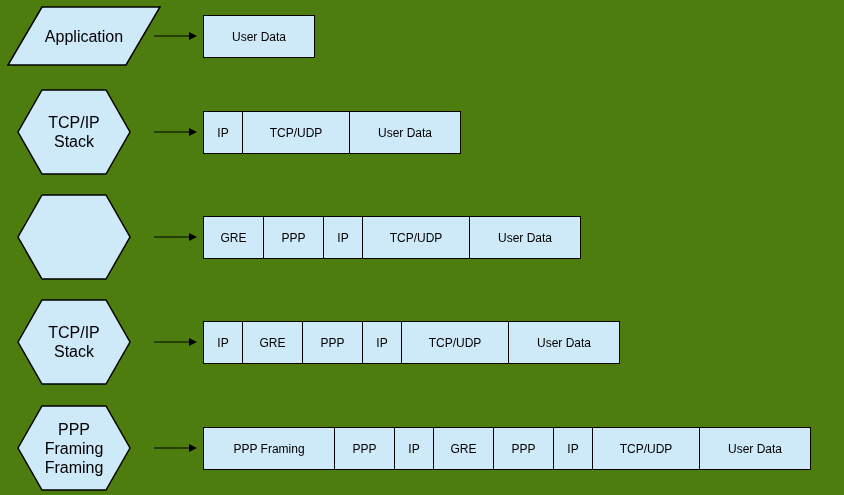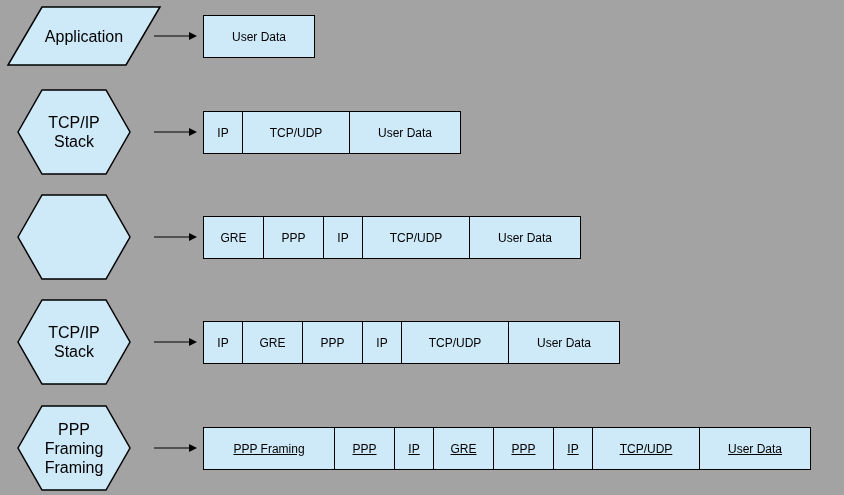--- a/index.html
+++ b/index.html
@@ -9,7 +9,7 @@
     position: relative;
     width: 844px;
     height: 495px;
-    background: #a3a3a3;
+    background: #4d7c0f;
     overflow: hidden;
   }
   .row {

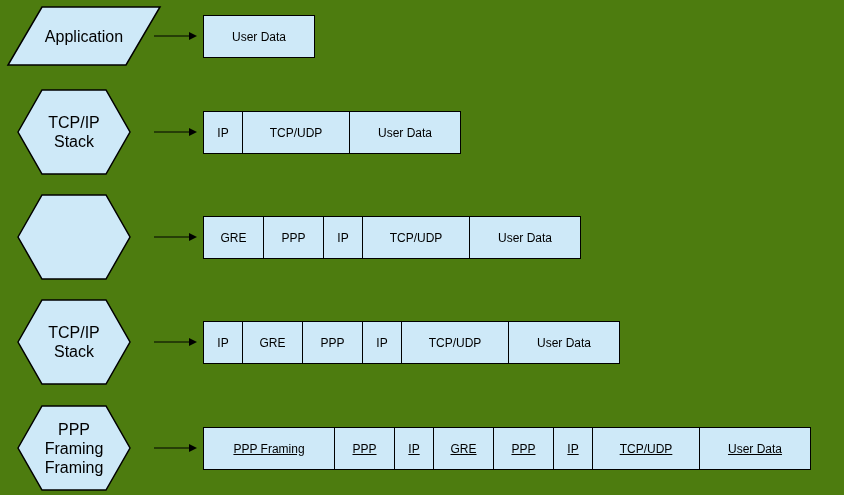--- a/index.html
+++ b/index.html
@@ -136,7 +136,7 @@
         <div>Framing</div>
         <div>Framing</div>
       </div>
-      <div class="packet" style="left: 203px; text-decoration: underline;">
+      <div class="packet" style="left: 203px;">
         <div class="seg" style="width: 131px;">PPP Framing</div>
         <div class="seg" style="width: 60px;">PPP</div>
         <div class="seg" style="width: 39px;">IP</div>

